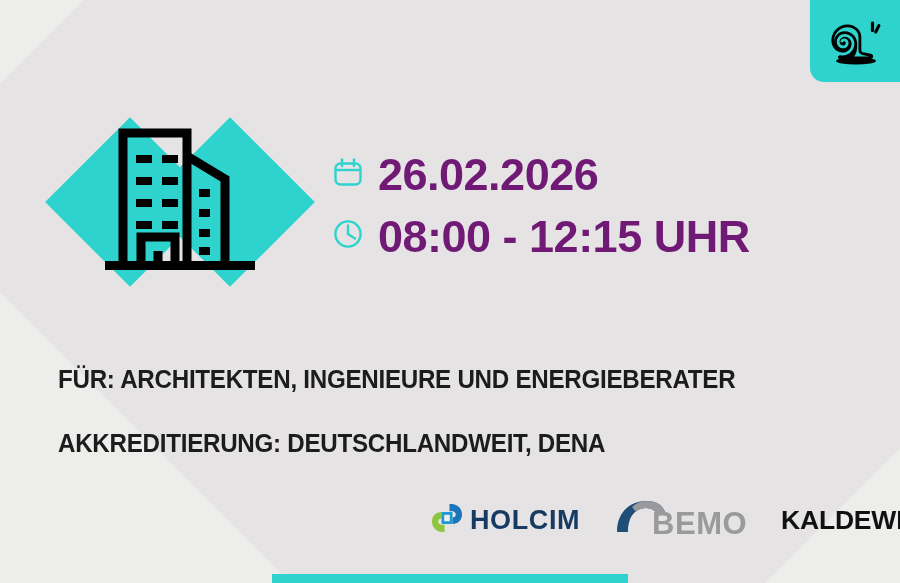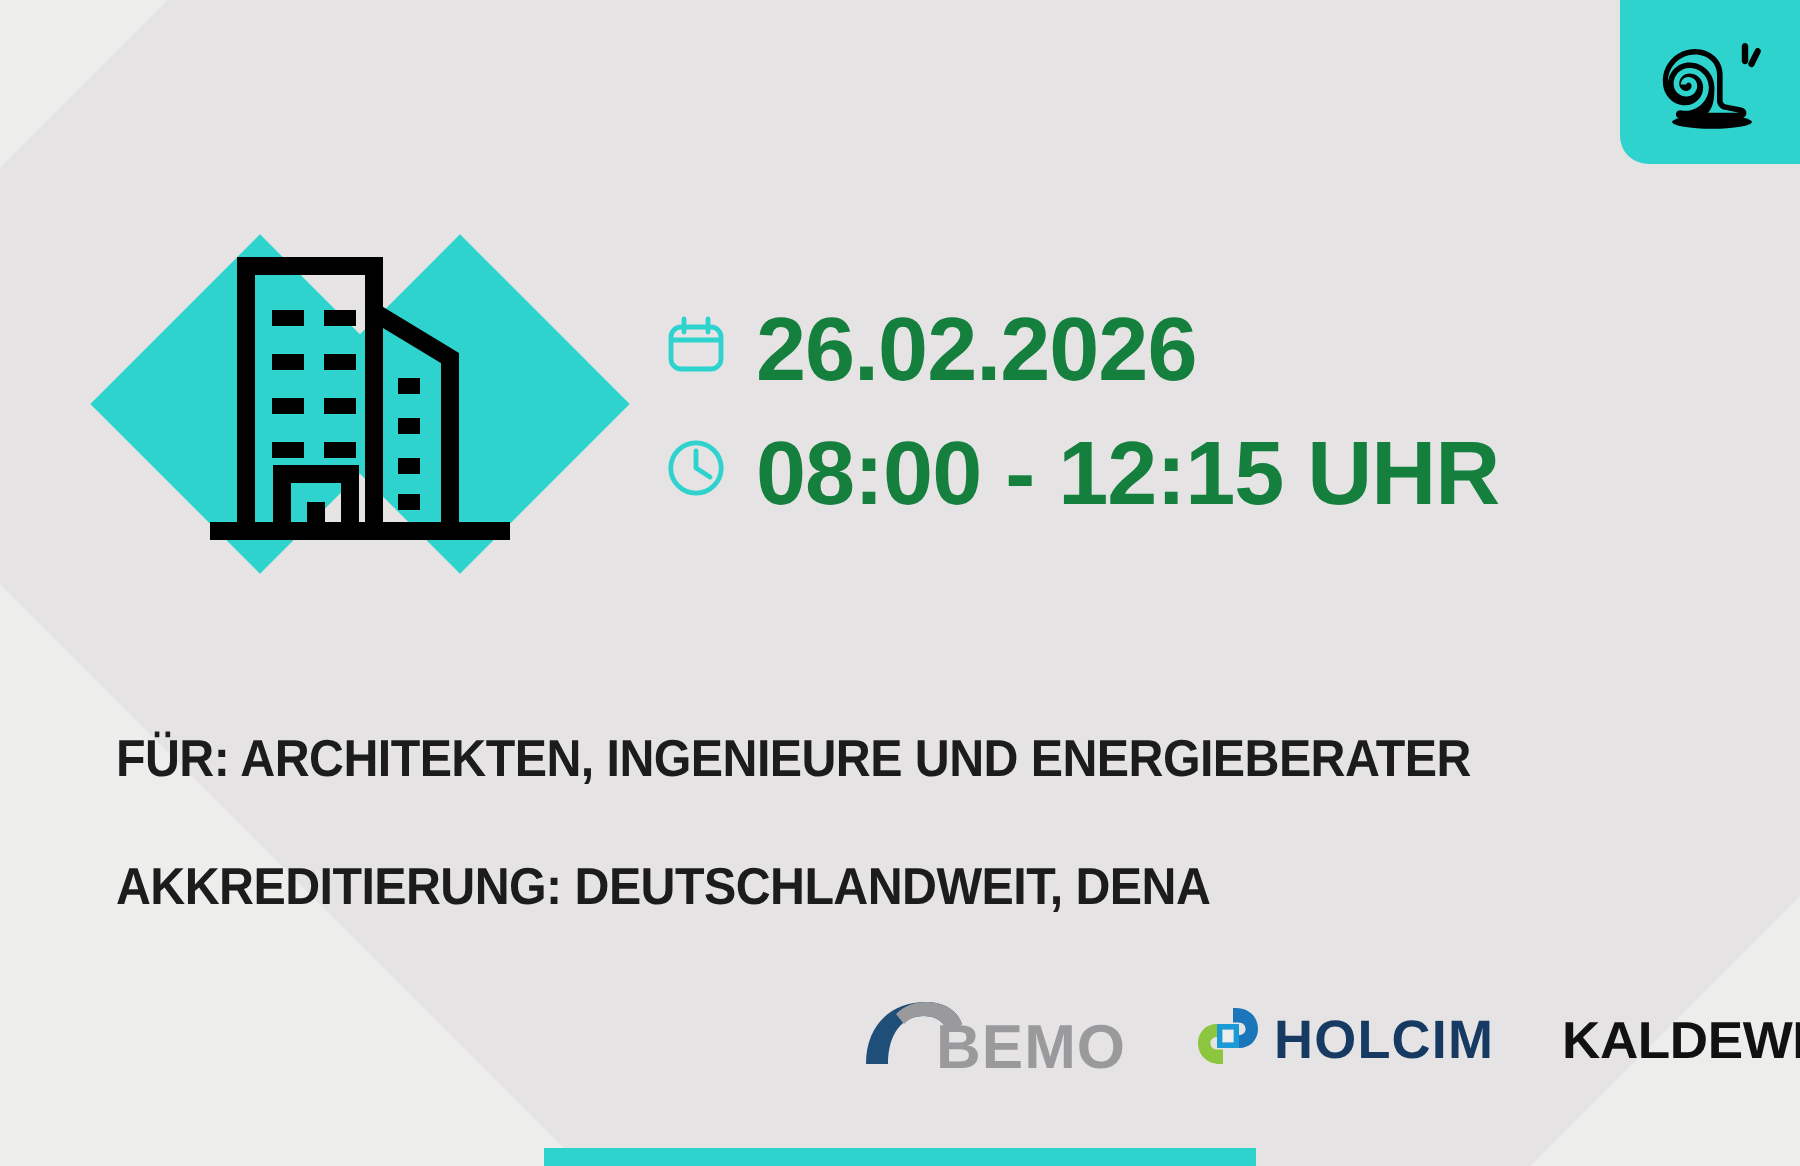--- a/index.html
+++ b/index.html
@@ -97,7 +97,7 @@
     font-family: "Liberation Sans", sans-serif;
     font-size: 45px;
     font-weight: bold;
-    color: #15803d;
+    color: #701a75;
     letter-spacing: -0.5px;
     white-space: nowrap;
     line-height: 1;

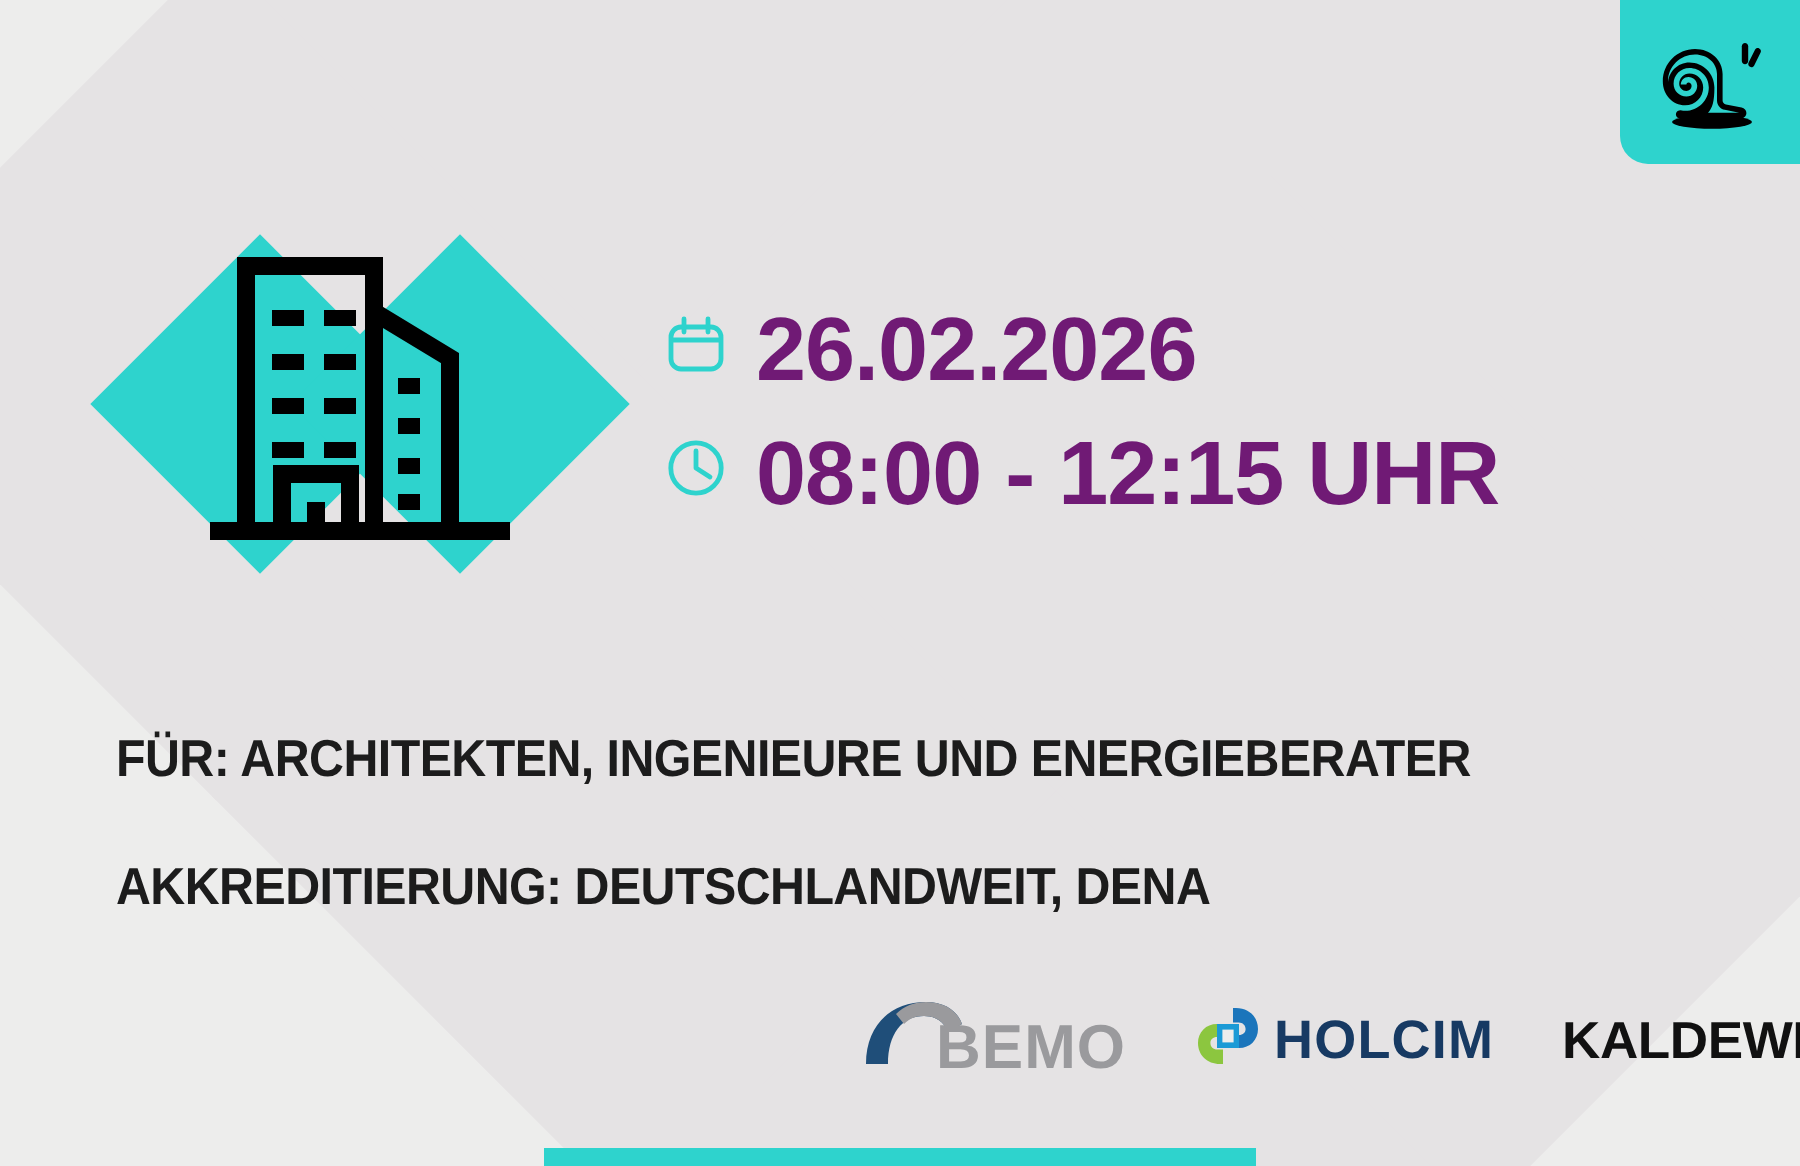--- a/index.html
+++ b/index.html
@@ -268,18 +268,6 @@
   <div class="detail-line detail-line-2">AKKREDITIERUNG: DEUTSCHLANDWEIT, DENA</div>
 
   <div class="sponsors">
-
-    <div class="sponsor">
-      <span>
-        <svg width="52" height="40" viewBox="0 0 52 40">
-          <path d="M3 34 C3 14 16 3 33 3 C43 3 49 8 51 14 L44 18
-                   C42 13 38 10 32 10 C21 10 14 19 14 34 Z" fill="#1f4e79"></path>
-          <path d="M33 3 C43 3 49 8 51 14 L44 18 C42 13 38 10 32 10
-                   C28 10 25 11 22 14 L18 9 C22 5 27 3 33 3 Z" fill="#9a9a9d"></path>
-        </svg>
-      </span>
-      <span class="bemo-text">BEMO</span>
-    </div>
 
     <div class="sponsor">
       <span>
@@ -298,6 +286,18 @@
     </div>
 
     <div class="sponsor">
+      <span>
+        <svg width="52" height="40" viewBox="0 0 52 40">
+          <path d="M3 34 C3 14 16 3 33 3 C43 3 49 8 51 14 L44 18
+                   C42 13 38 10 32 10 C21 10 14 19 14 34 Z" fill="#1f4e79"></path>
+          <path d="M33 3 C43 3 49 8 51 14 L44 18 C42 13 38 10 32 10
+                   C28 10 25 11 22 14 L18 9 C22 5 27 3 33 3 Z" fill="#9a9a9d"></path>
+        </svg>
+      </span>
+      <span class="bemo-text">BEMO</span>
+    </div>
+
+    <div class="sponsor">
       <span class="kaldewei-text">KALDEWEI</span>
     </div>
 

